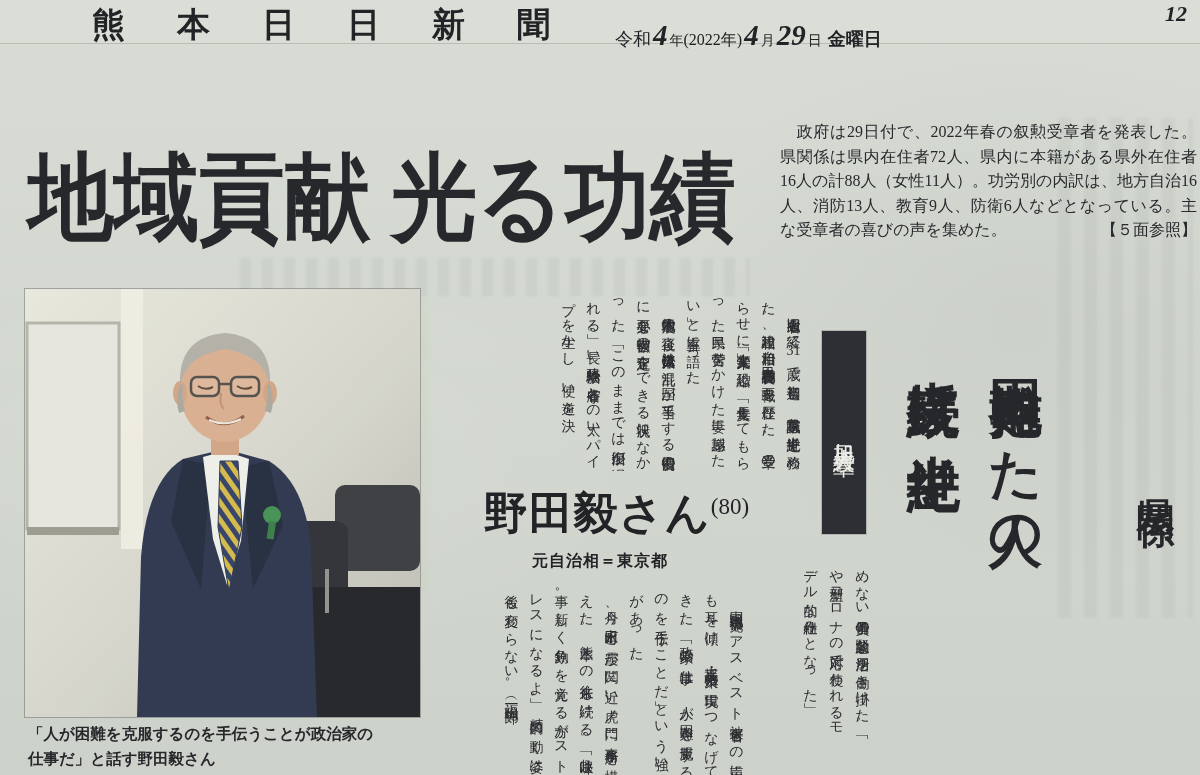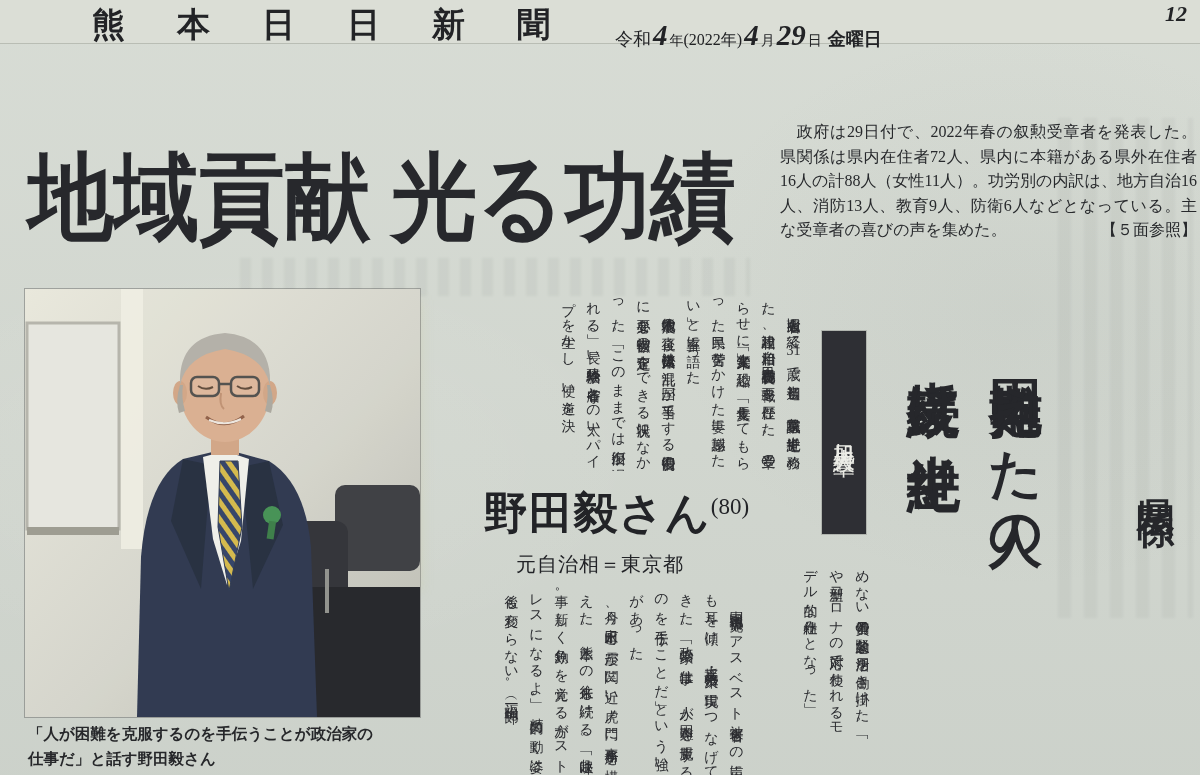--- a/index.html
+++ b/index.html
@@ -64,7 +64,7 @@
   .name{left:450px;top:484px;width:300px;text-align:center;white-space:nowrap;color:#222327;}
   .name .nm{font-size:44px;font-weight:700;letter-spacing:1px;margin-left:33px;}
   .name .age{font-size:23px;font-weight:400;vertical-align:14px;}
-  .person-title{left:450px;top:551px;width:300px;text-align:center;font-size:20px;font-weight:400;
+  .person-title{left:450px;top:551px;width:300px;text-align:center;font-size:16px;font-weight:700;
                 font-family:"Liberation Sans","DejaVu Sans",sans-serif;letter-spacing:1px;color:#222327;}
 
   

